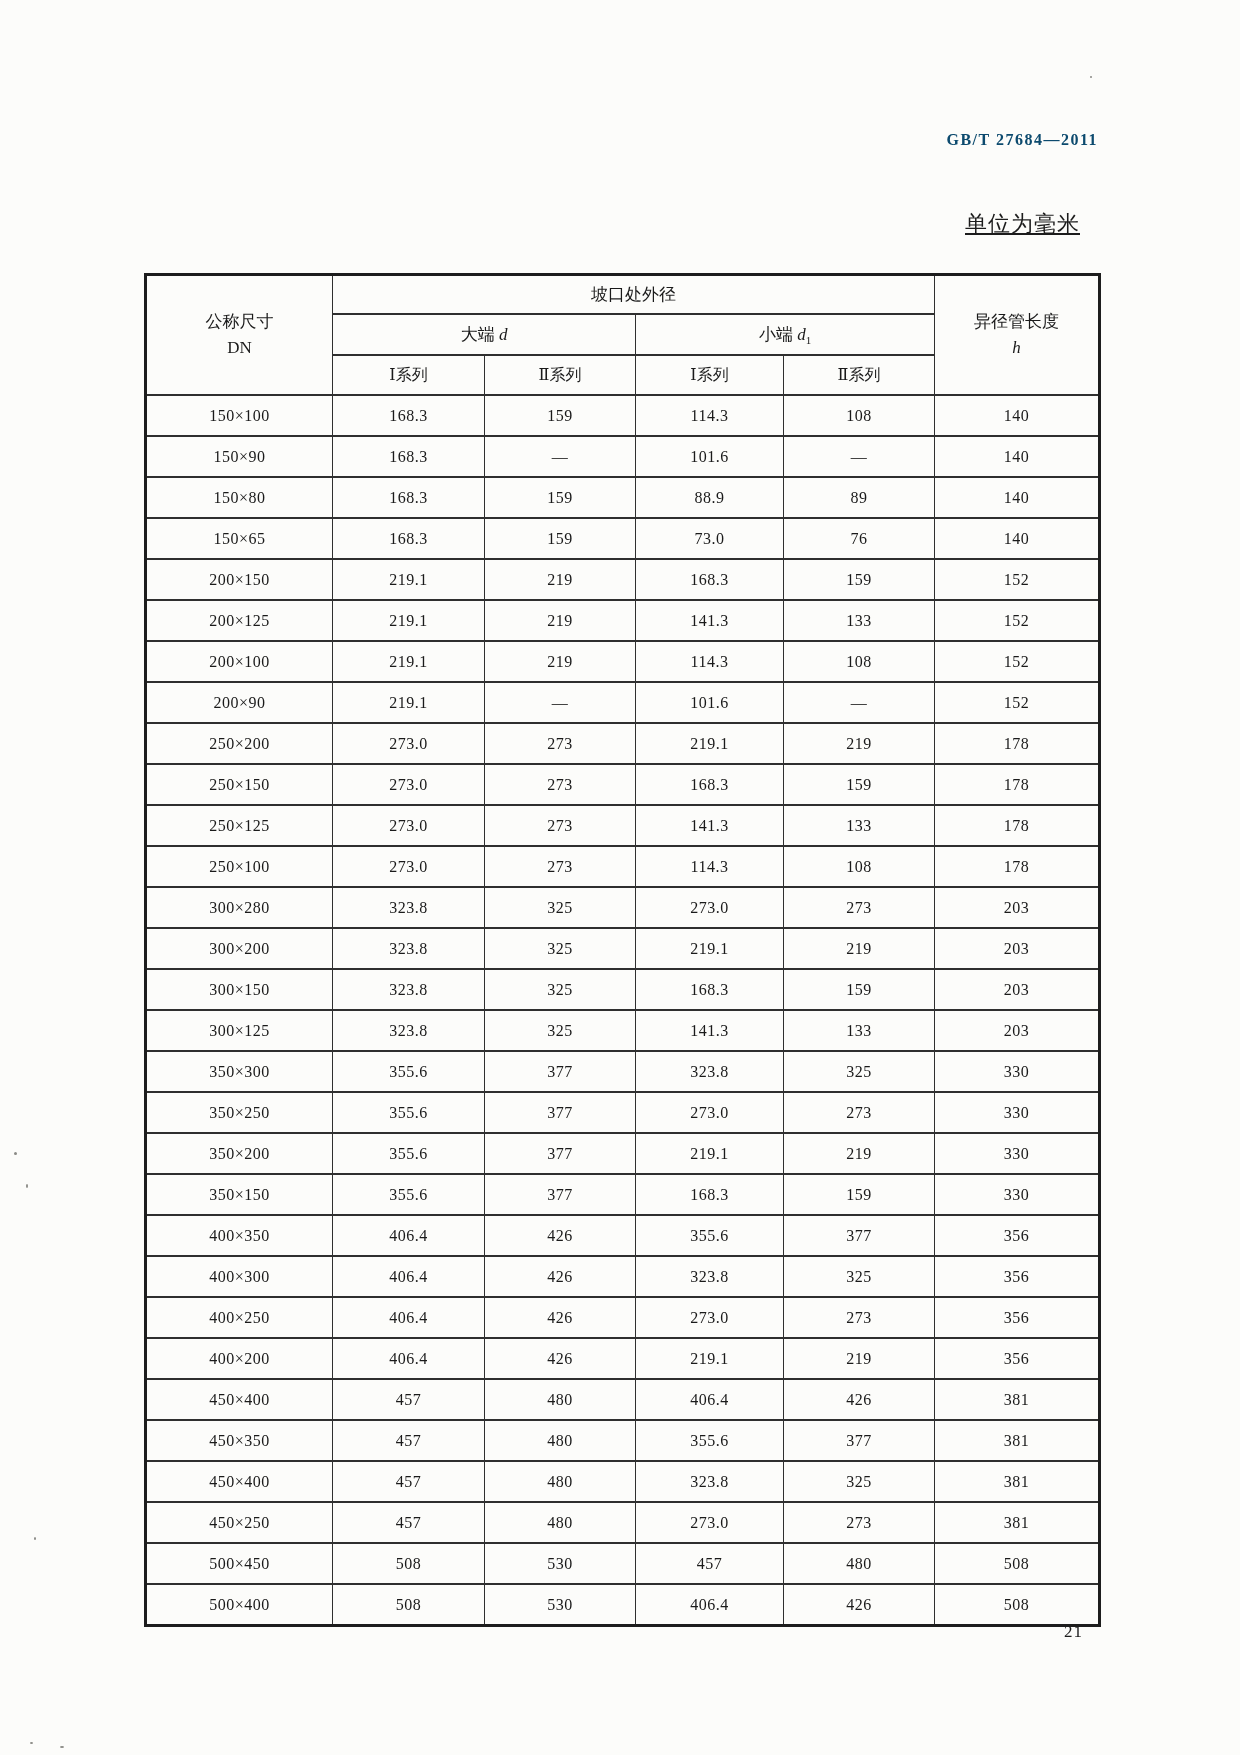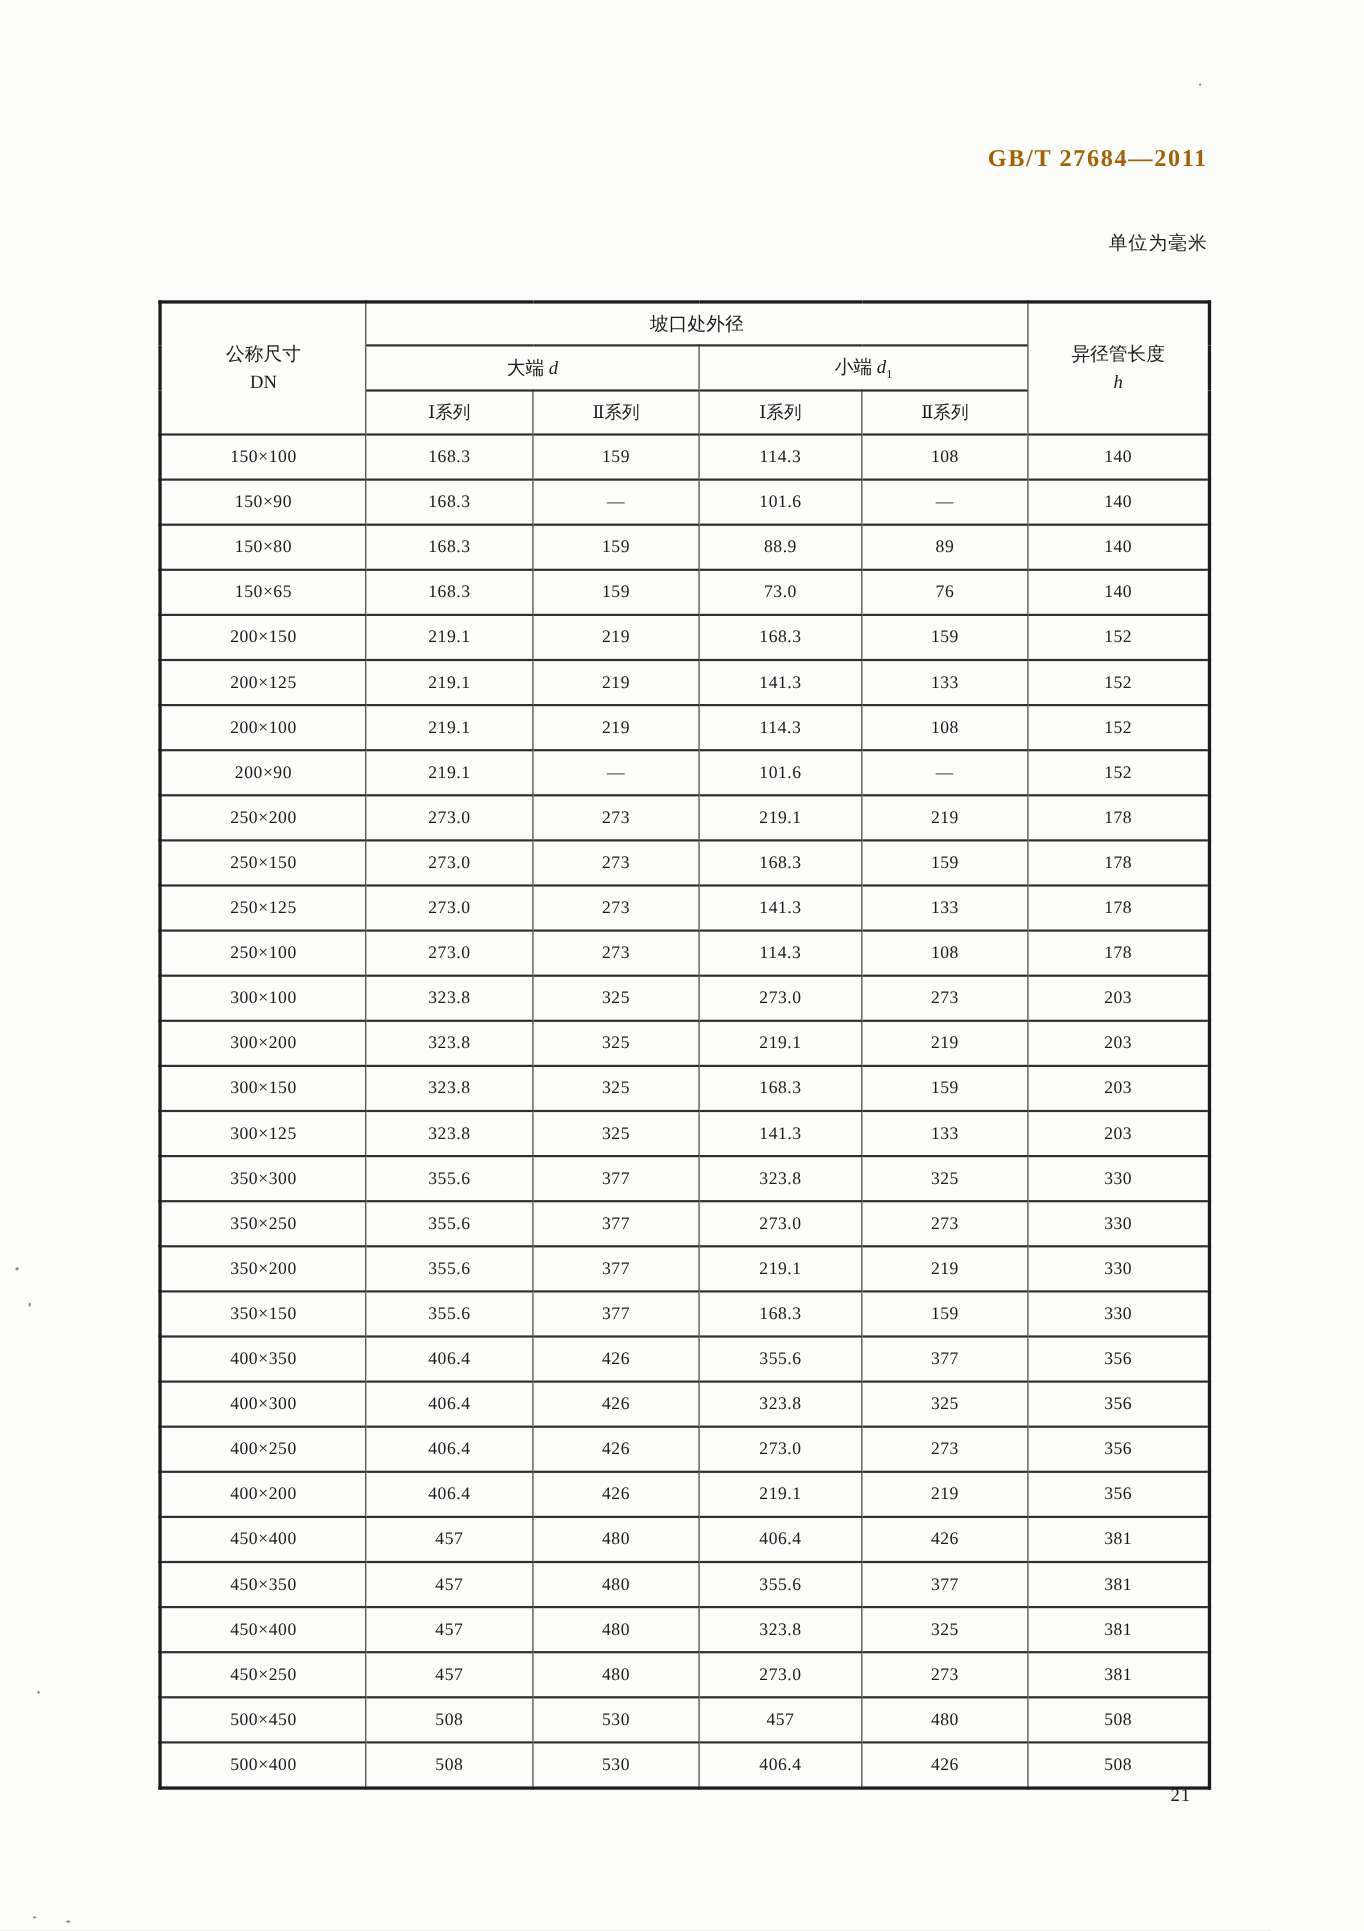--- a/index.html
+++ b/index.html
@@ -21,10 +21,10 @@
     position: absolute;
     top: 131px;
     right: 142px;
-    font-size: 22px;
+    font-size: 16px;
     font-weight: bold;
     letter-spacing: 1.5px;
-    color: #a16207;
+    color: #0c4a6e;
   }
   .title-row {
     position: absolute;

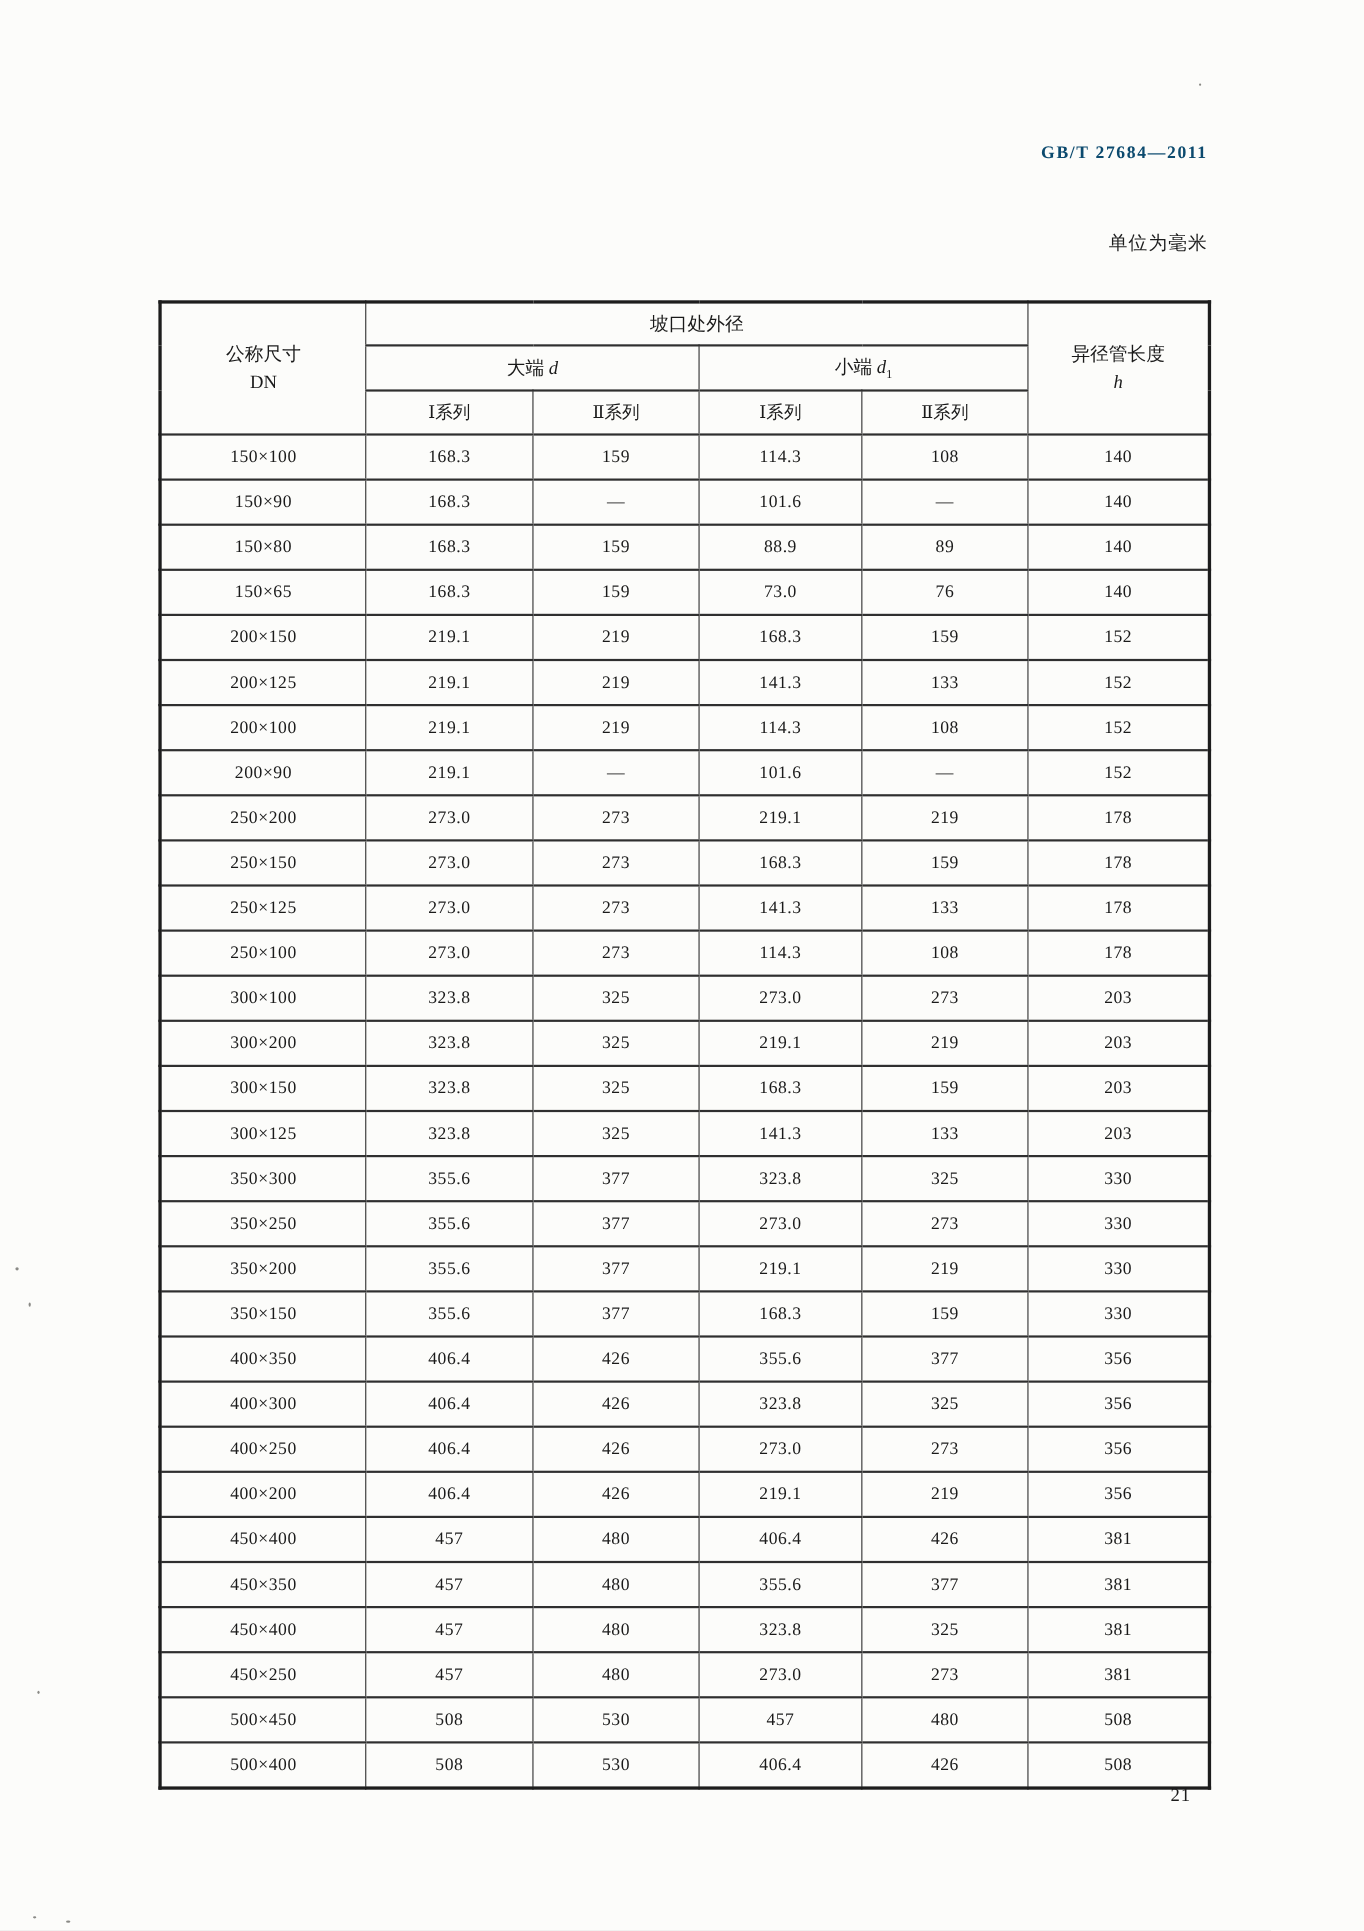--- a/index.html
+++ b/index.html
@@ -44,10 +44,11 @@
   }
   .unit-note {
     position: absolute;
-    right: 0;
+    right: 18px;
     top: 1px;
-    font-size: 17px;
+    font-size: 22px;
     letter-spacing: 1px;
+    text-decoration: underline;
   }
   table.data-table {
     position: absolute;

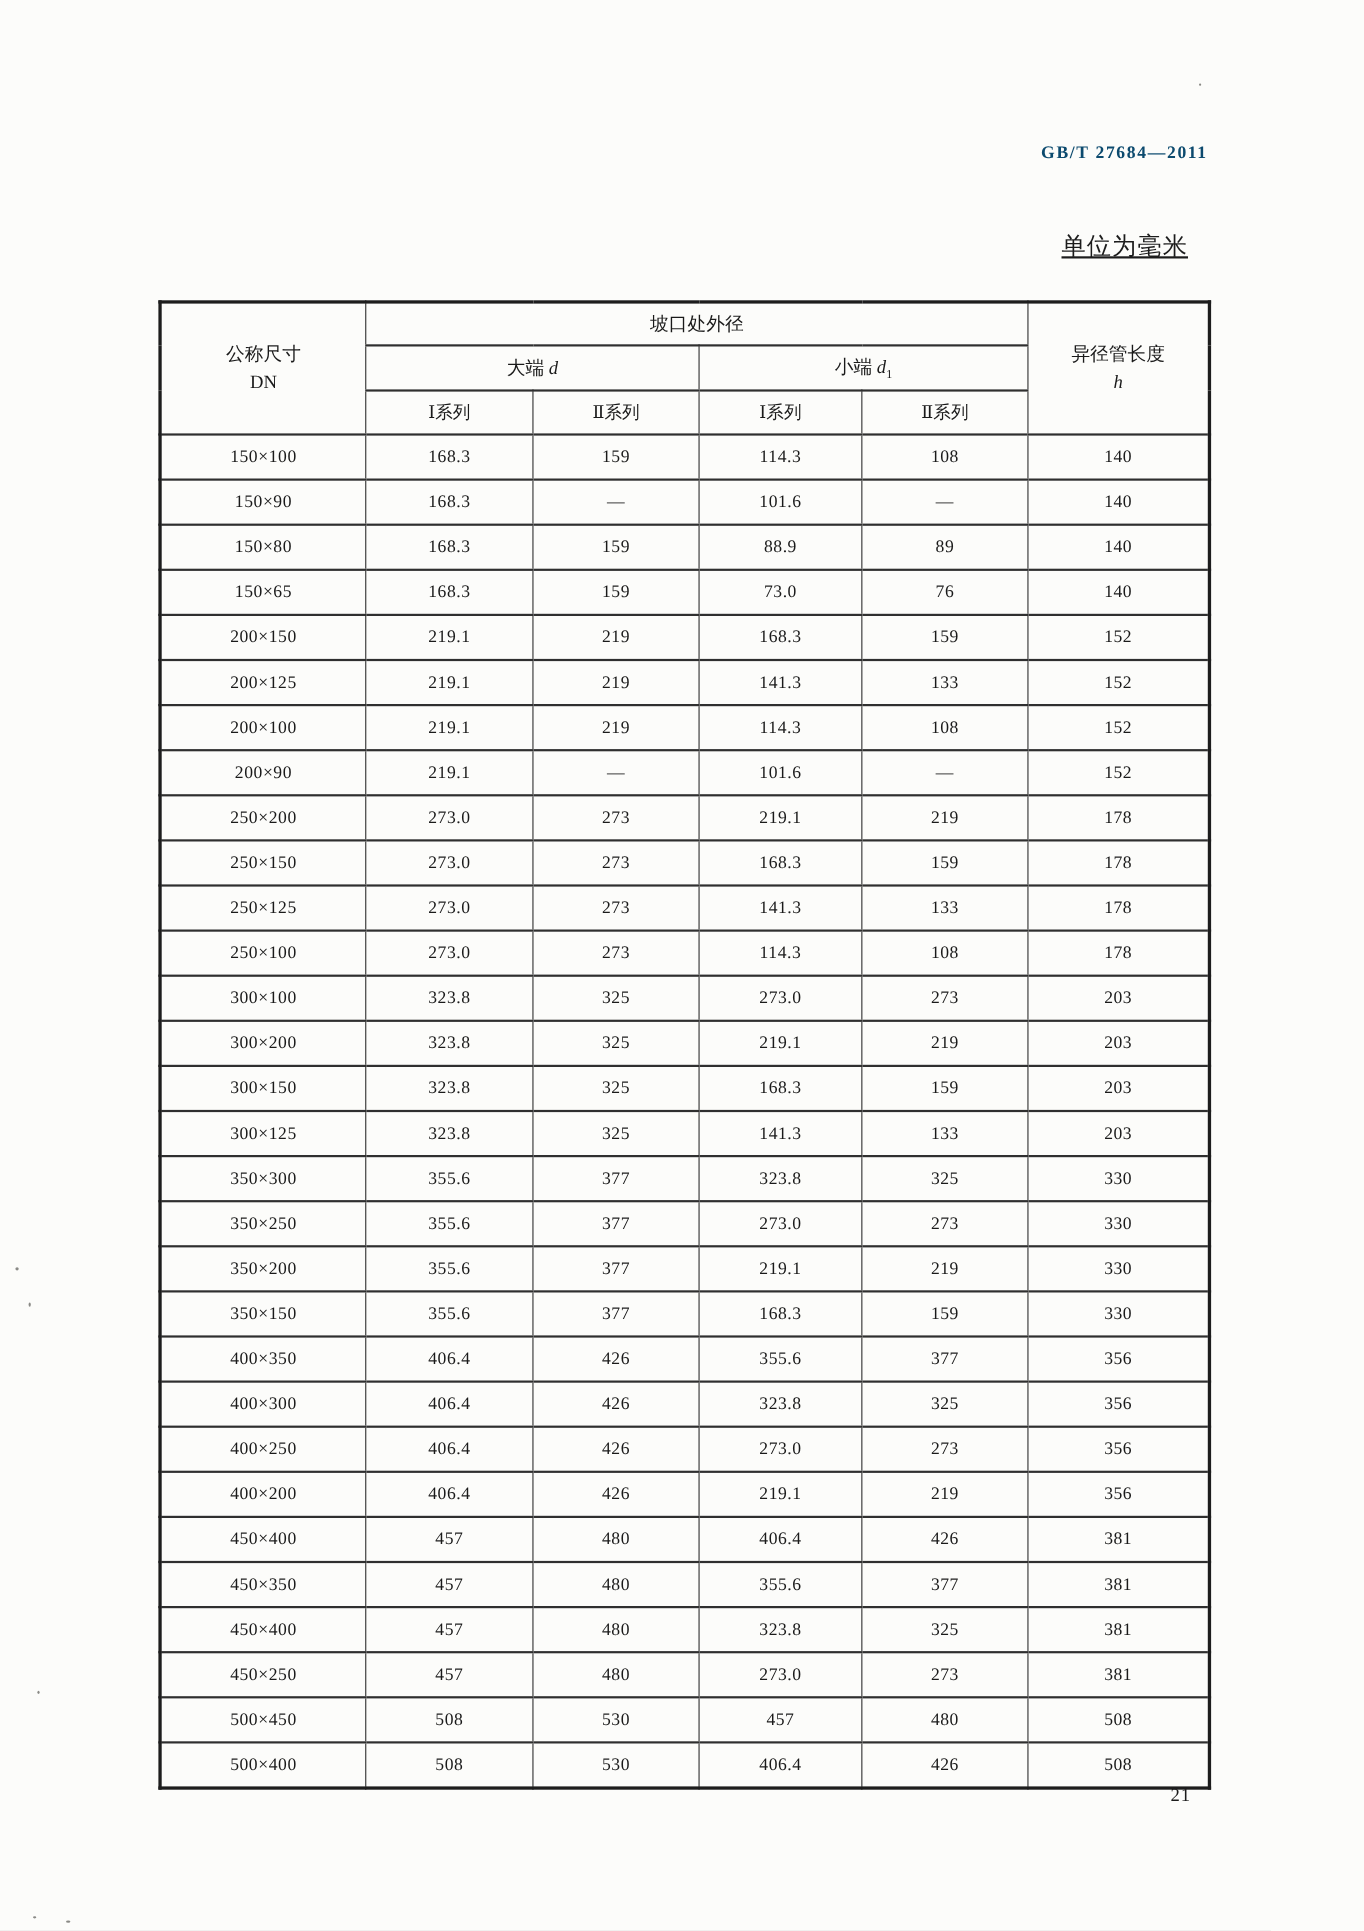--- a/index.html
+++ b/index.html
@@ -252,7 +252,7 @@
           <td>178</td>
         </tr>
         <tr>
-          <td>300×100</td>
+          <td>300×280</td>
           <td>323.8</td>
           <td>325</td>
           <td>273.0</td>

